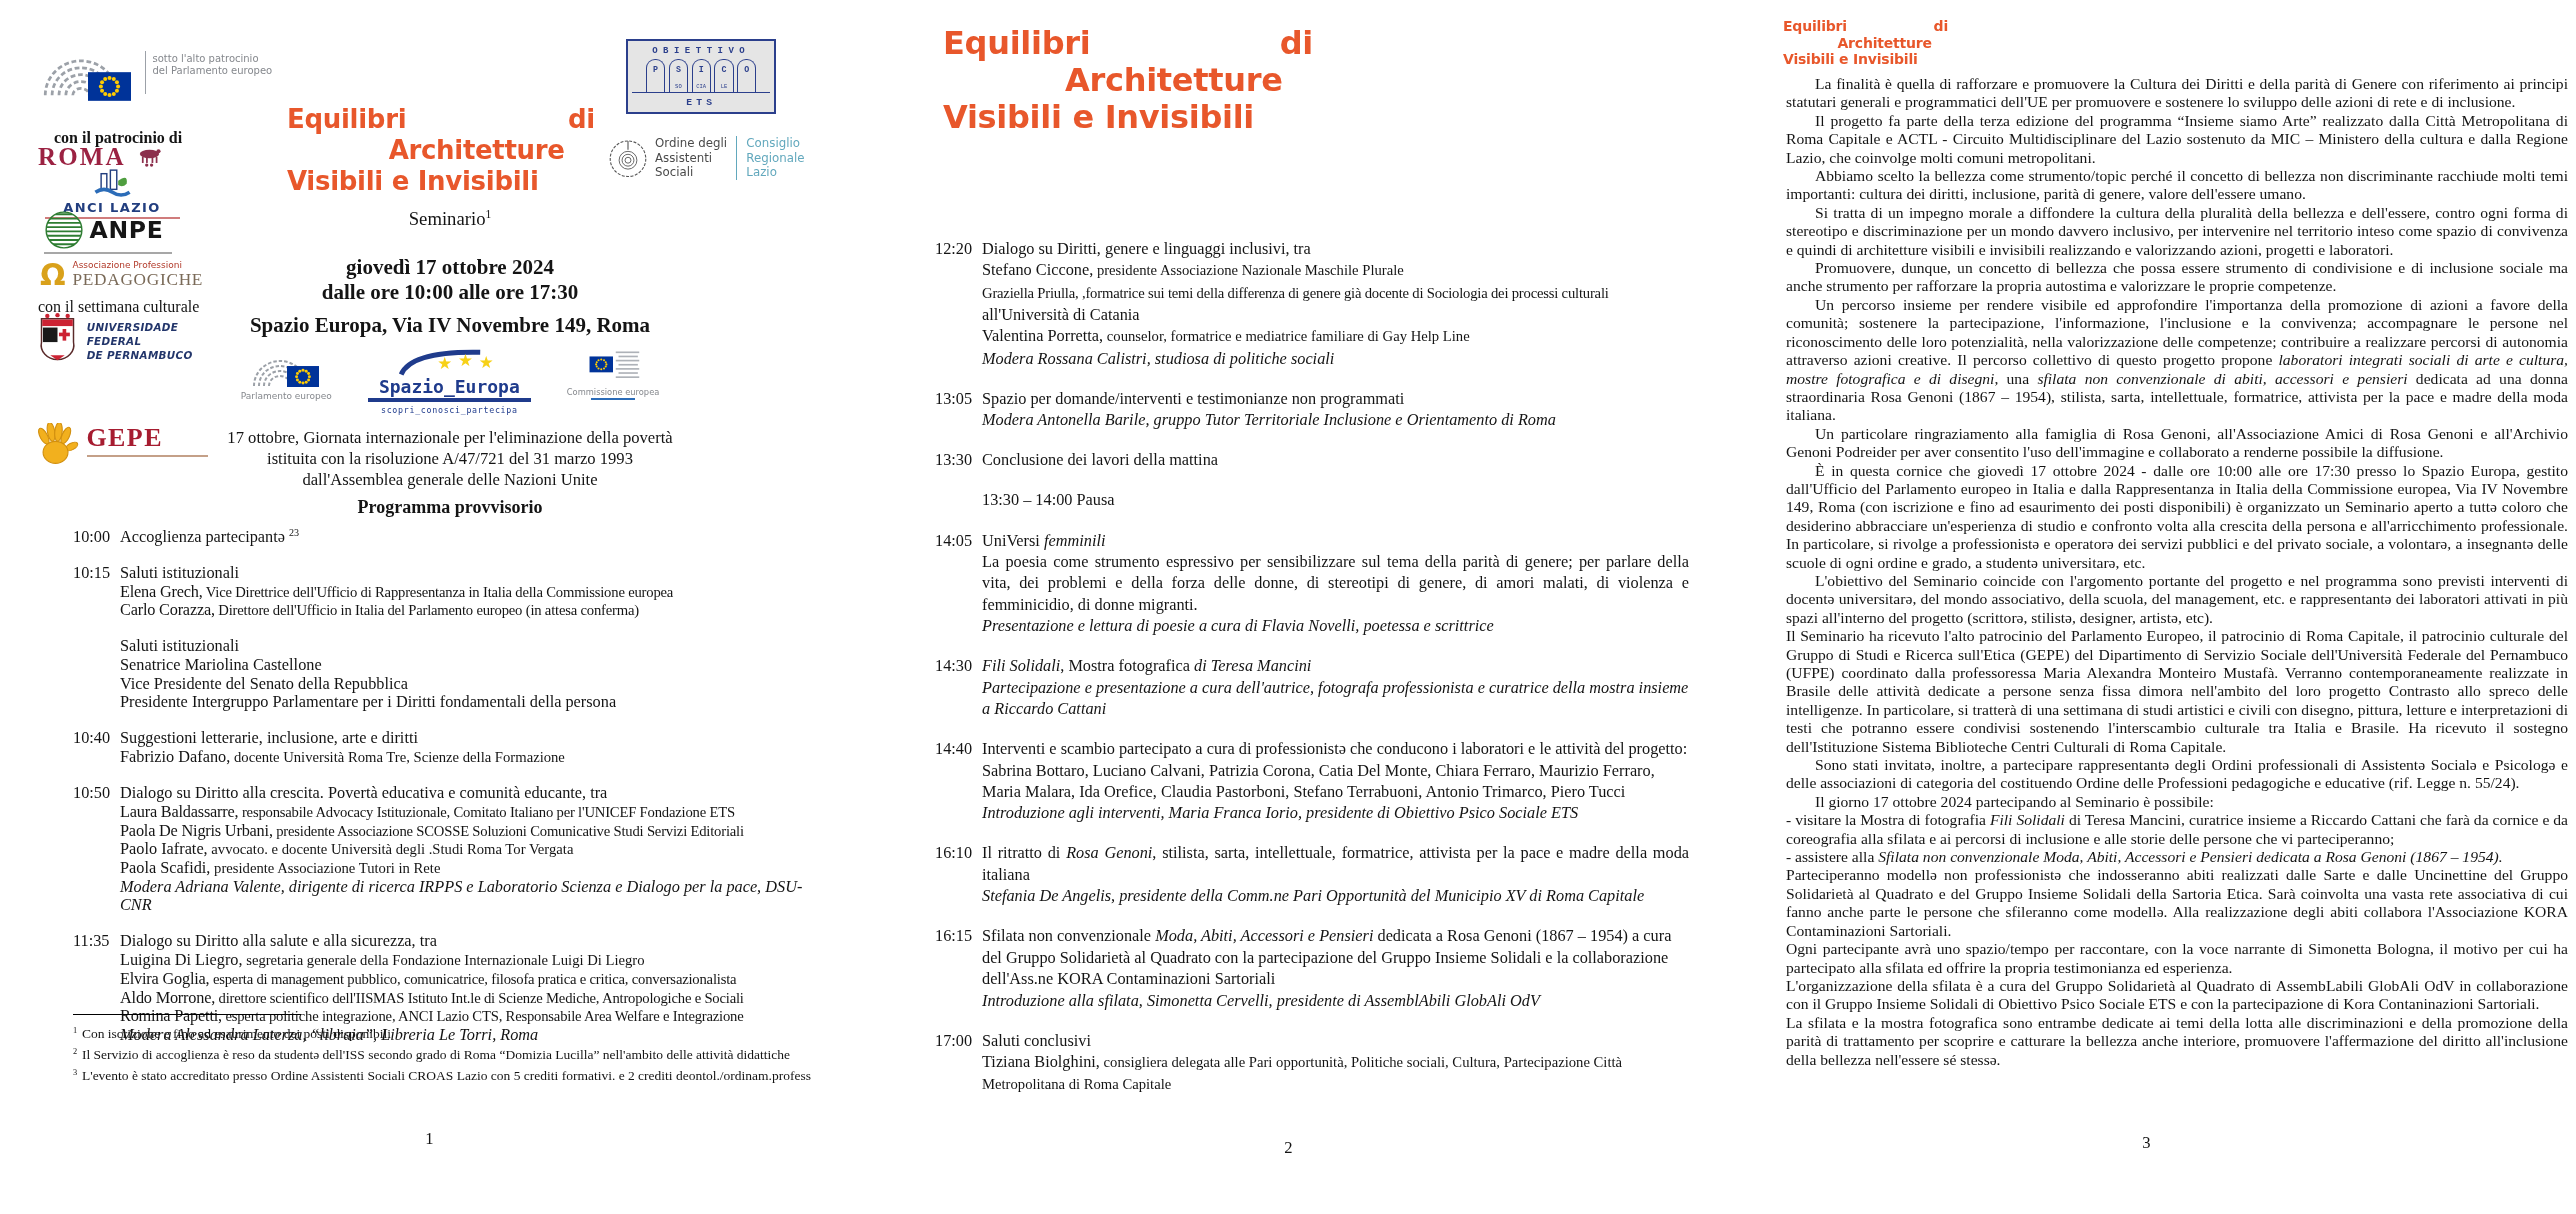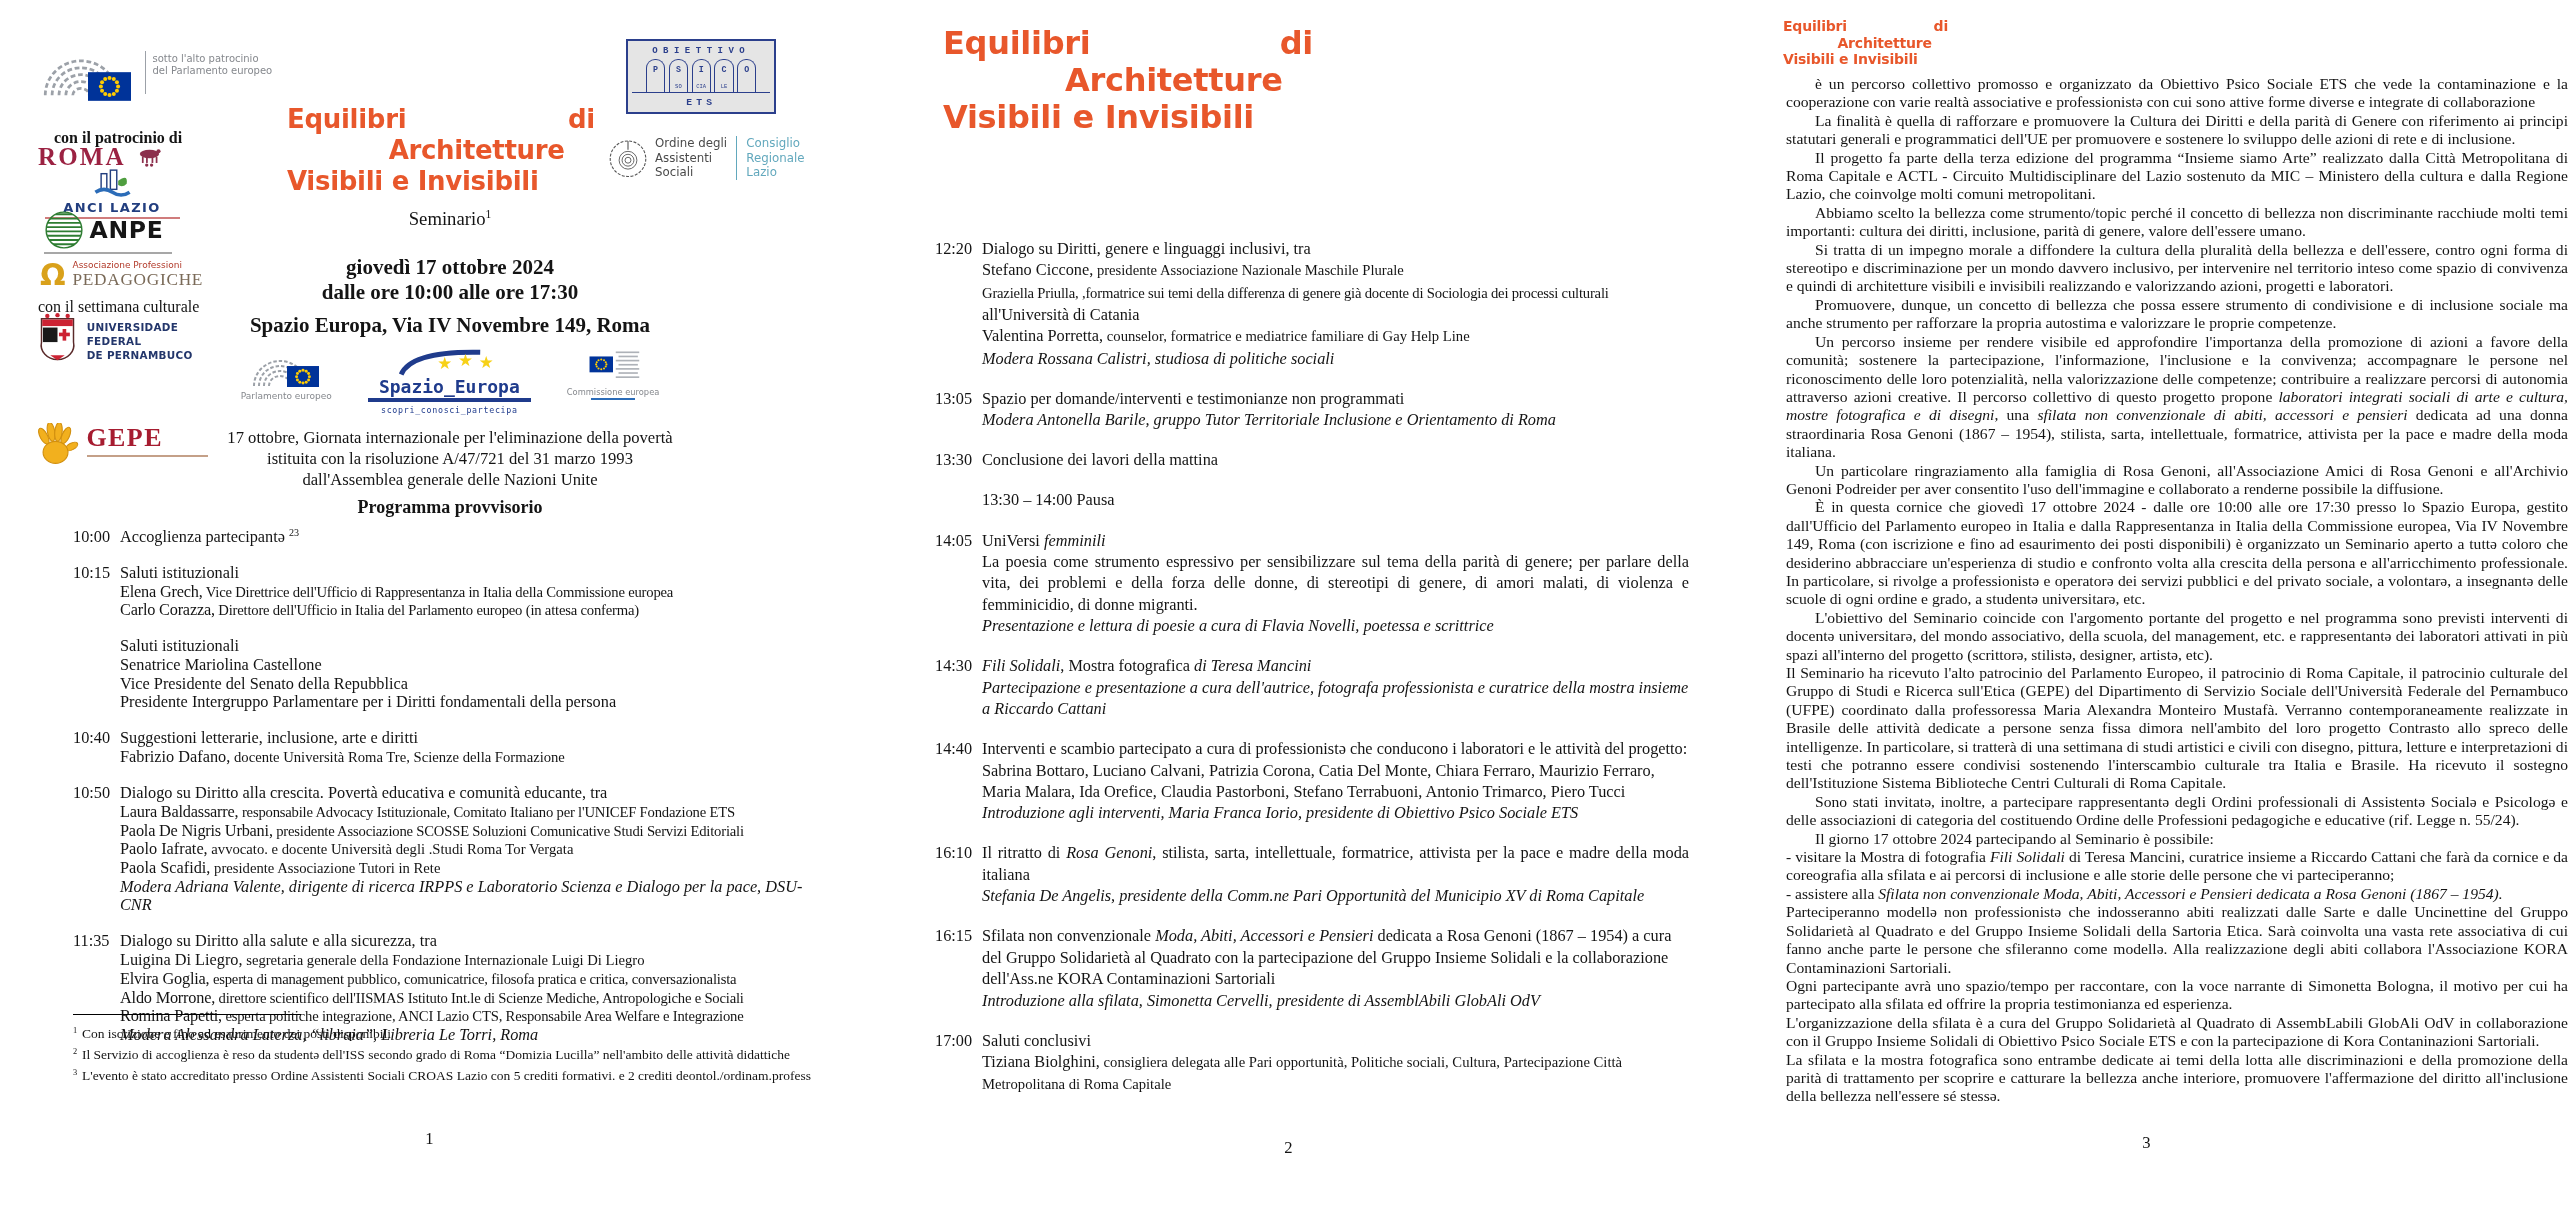--- a/index.html
+++ b/index.html
@@ -546,7 +546,6 @@
   </div>
 
   <div class="p3flow">
-      <p class="para ind"><span>è un percorso collettivo promosso e organizzato da Obiettivo Psico Sociale ETS che vede la contaminazione e la cooperazione con varie realtà associative e professionistə con cui sono attive forme diverse e integrate di collaborazione</span></p>
       <p class="para ind"><span>La finalità è quella di rafforzare e promuovere la Cultura dei Diritti e della parità di Genere con riferimento ai principi statutari generali e programmatici dell'UE per promuovere e sostenere lo sviluppo delle azioni di rete e di inclusione.</span></p>
       <p class="para ind"><span>Il  progetto fa parte della terza edizione del programma “Insieme siamo Arte” realizzato dalla Città Metropolitana di Roma Capitale e ACTL - Circuito Multidisciplinare del Lazio sostenuto da MIC – Ministero della cultura e dalla Regione Lazio, che coinvolge molti comuni metropolitani.</span></p>
       <p class="para ind"><span>Abbiamo scelto la bellezza come strumento/topic perché il concetto di bellezza non discriminante racchiude molti temi importanti: cultura dei diritti, inclusione, parità di genere, valore dell'essere umano.</span></p>

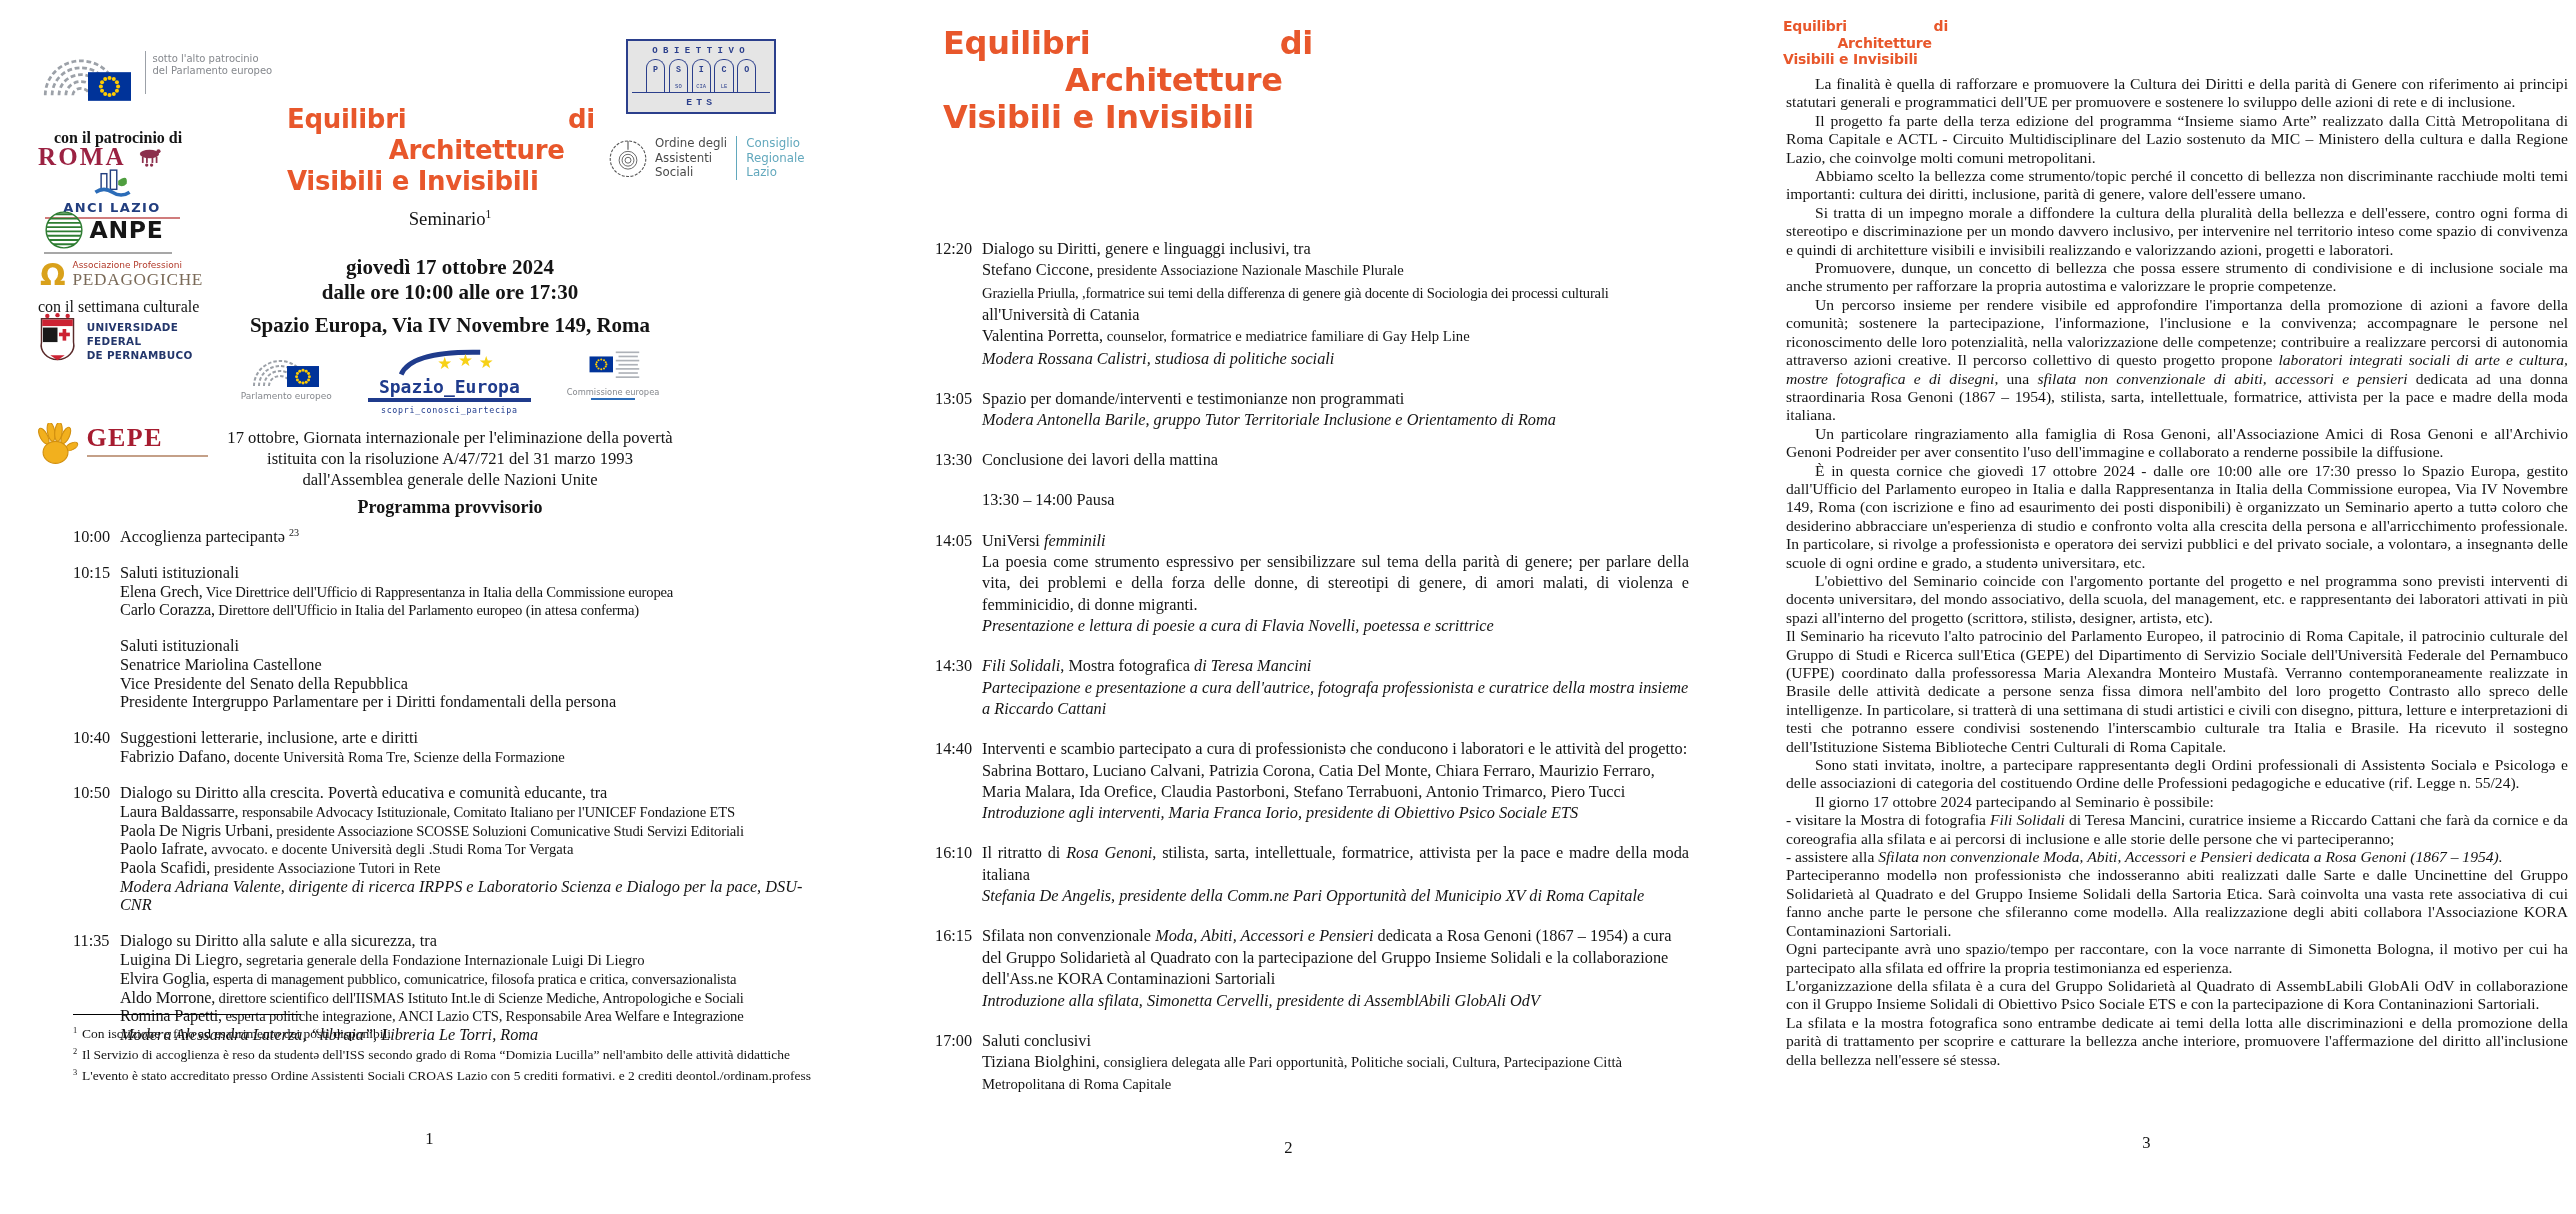--- a/index.html
+++ b/index.html
@@ -197,7 +197,7 @@
 
   <div class="abs patroline" style="left:38px;top:298px;">con il settimana culturale</div>
 
-  <div class="abs" style="left:38px;top:313px;display:flex;">
+  <div class="abs" style="left:38px;top:313px;display:flex;font-style:italic;">
     <svg width="39" height="48" viewBox="0 0 52 66">
       <circle cx="12" cy="4" r="3" fill="#CC2233"></circle>
         <circle cx="26" cy="3" r="3" fill="#CC2233"></circle>

